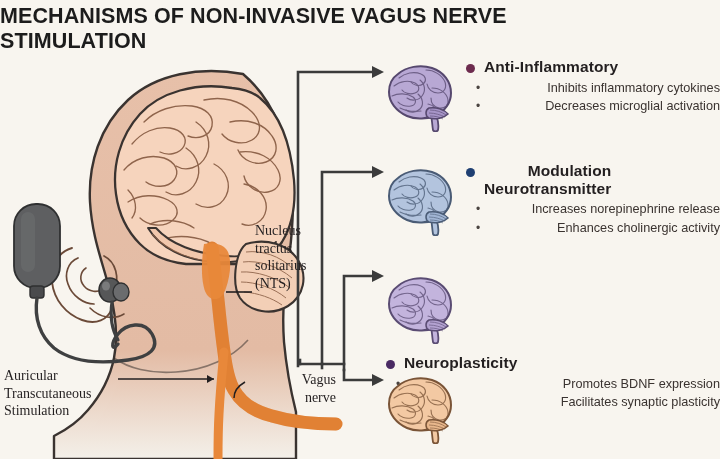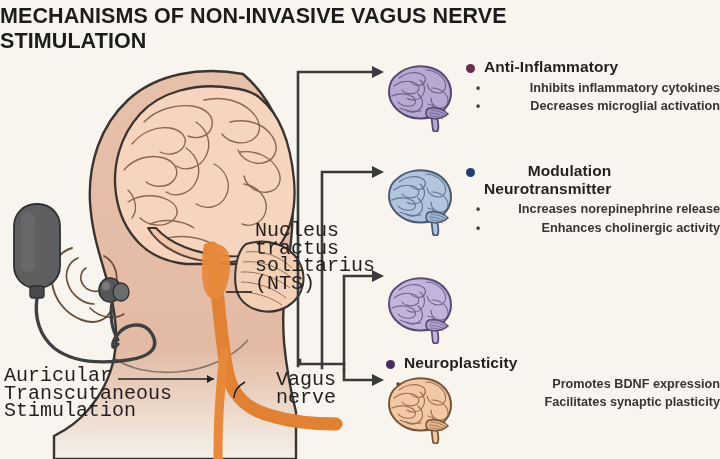--- a/index.html
+++ b/index.html
@@ -52,7 +52,7 @@
     font-size:15.5px;font-weight:bold;color:#231f20;
     line-height:17.5px;letter-spacing:0.1px;
   }
-  ul.subs{margin:3px 0 0 0;padding:0 0 0 21px;list-style:none;font-weight:bold;}
+  ul.subs{margin:3px 0 0 0;padding:0 0 0 21px;list-style:none;}
   ul.subs li{
     position:relative;
     font-size:12.7px;color:#3a3330;

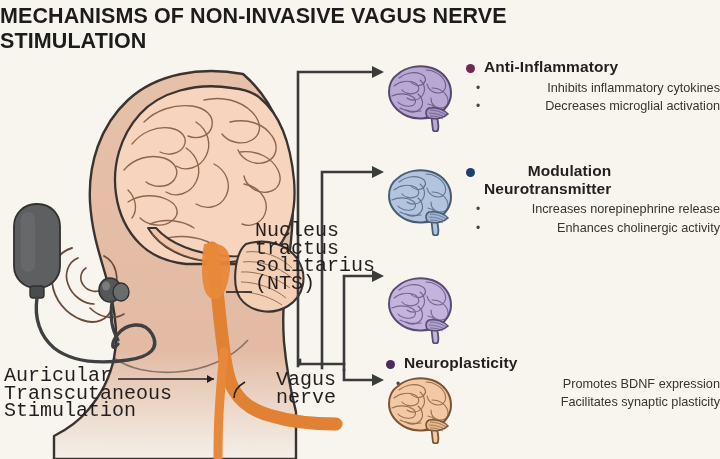--- a/index.html
+++ b/index.html
@@ -30,9 +30,9 @@
   .anno{
     position:absolute;
     color:#231f20;
-    font-size:20px;
+    font-size:14px;
     line-height:17.5px;
-    font-family:Liberation Mono, monospace;
+    font-family:Liberation Serif, serif;
   }
   #nts-label{left:255px;top:222px;width:90px;}
   #tas-label{left:4px;top:367px;width:150px;}

